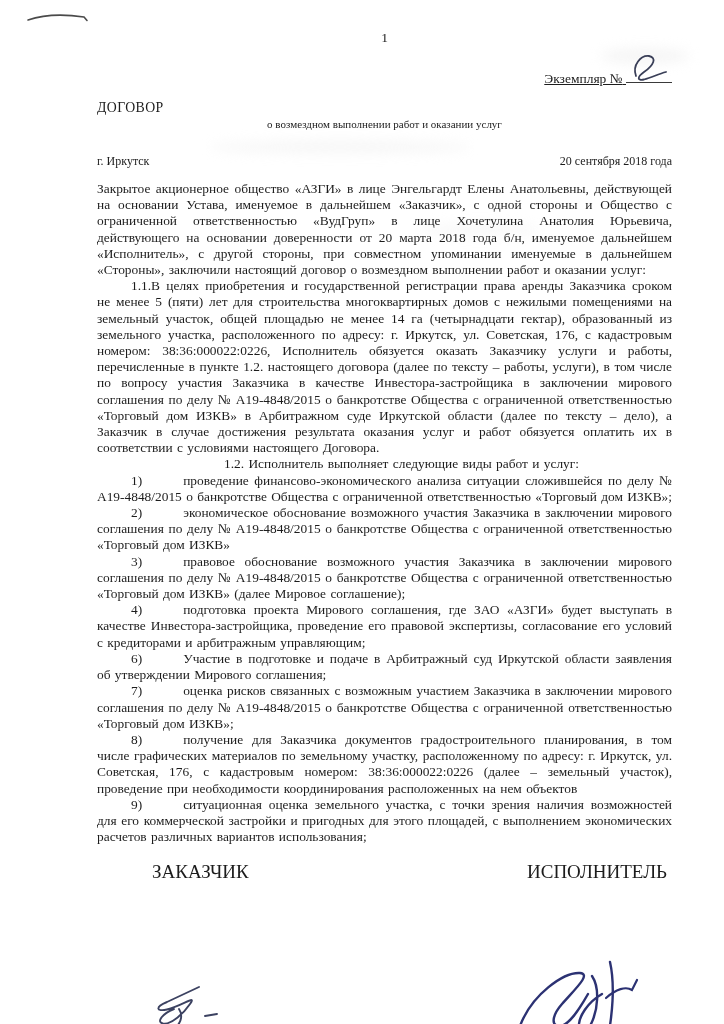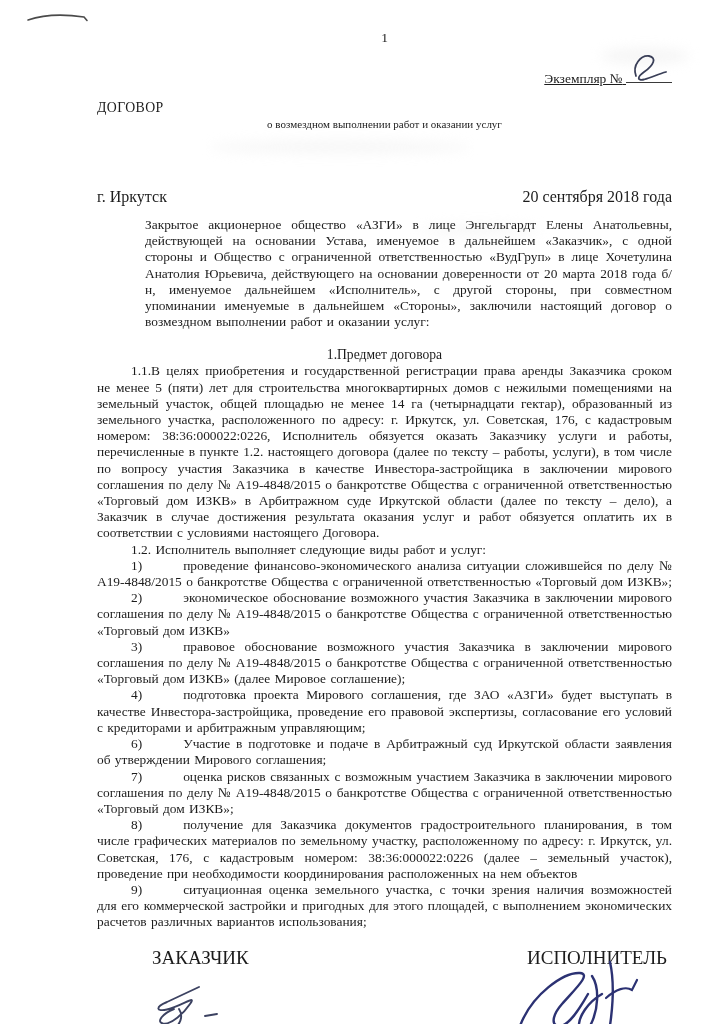--- a/index.html
+++ b/index.html
@@ -29,8 +29,8 @@
   .doc-title{margin-top:10px;font-size:13.8px;line-height:16px;letter-spacing:0.4px;}
   .doc-subtitle{text-align:center;font-size:11px;line-height:17px;}
   .city-date{
-    margin-top:56px;display:flex;justify-content:space-between;
-    font-size:16px;line-height:16px;
+    margin-top:20px;display:flex;justify-content:space-between;
+    font-size:12px;line-height:16px;
   }
   p{margin:0;font-size:13.4px;line-height:16.2px;text-align:justify;word-spacing:1px;}
   .preamble{margin-top:12px;margin-left:48px;}

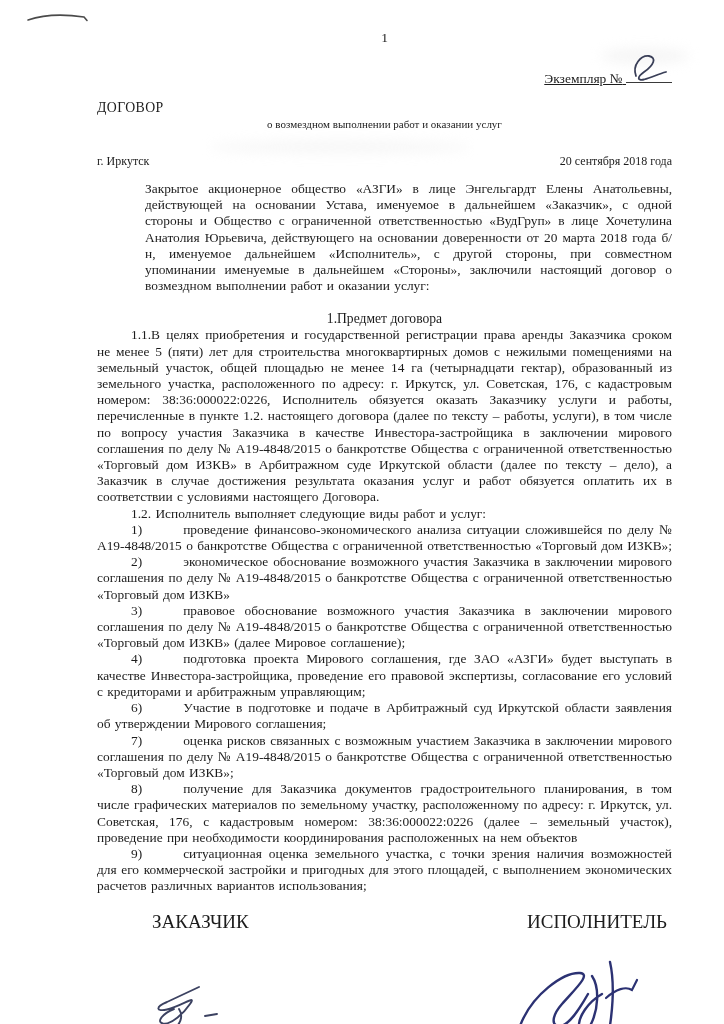--- a/index.html
+++ b/index.html
@@ -33,7 +33,7 @@
     font-size:12px;line-height:16px;
   }
   p{margin:0;font-size:13.4px;line-height:16.2px;text-align:justify;word-spacing:1px;}
-  .preamble{margin-top:12px;margin-left:48px;}
+  .preamble{margin-top:12px;}
   .sec-heading{margin-top:17px;text-align:center;font-size:13.6px;line-height:16px;}
   .clause-11{text-indent:34px;}
   .clause-12{text-indent:34px;text-align:left;}

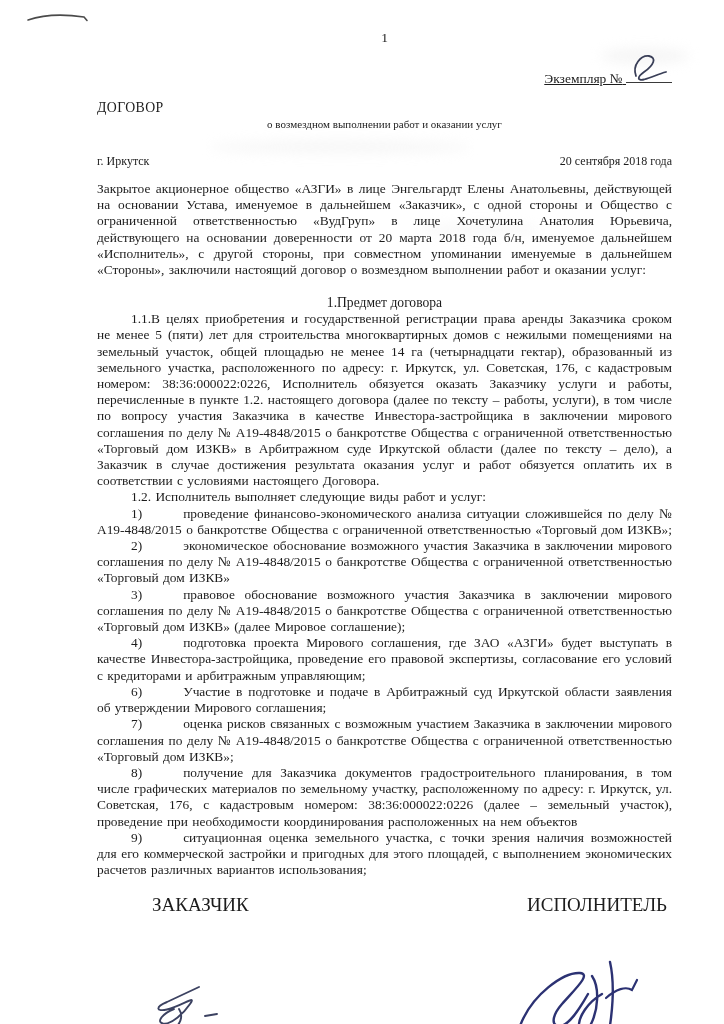--- a/index.html
+++ b/index.html
@@ -82,7 +82,6 @@
 
     <p class="preamble">Закрытое акционерное общество «АЗГИ» в лице Энгельгардт Елены Анатольевны, действующей на основании Устава, именуемое в дальнейшем «Заказчик», с одной стороны и Общество с ограниченной ответственностью «ВудГруп» в лице Хочетулина Анатолия Юрьевича, действующего на основании доверенности от 20 марта 2018 года б/н, именуемое дальнейшем «Исполнитель», с другой стороны, при совместном упоминании именуемые в дальнейшем «Стороны», заключили настоящий  договор о возмездном выполнении работ и оказании услуг:</p>
 
-    <div class="sec-heading">1.Предмет договора</div>
 
     <p class="clause-11">1.1.В целях приобретения и государственной регистрации права аренды Заказчика сроком не менее 5 (пяти) лет для строительства многоквартирных домов с нежилыми помещениями на земельный участок, общей площадью не менее 14 га (четырнадцати гектар), образованный из земельного участка,  расположенного по адресу: г. Иркутск, ул. Советская, 176, с кадастровым номером:  38:36:000022:0226, Исполнитель обязуется оказать Заказчику услуги и работы, перечисленные в пункте 1.2. настоящего договора (далее по тексту – работы, услуги), в том числе по вопросу участия Заказчика в качестве Инвестора-застройщика в заключении мирового соглашения по делу № А19-4848/2015 о банкротстве Общества с ограниченной ответственностью «Торговый дом ИЗКВ» в Арбитражном суде Иркутской области (далее по тексту – дело), а Заказчик в случае достижения результата оказания услуг и работ обязуется оплатить их в соответствии с условиями настоящего Договора.</p>
 

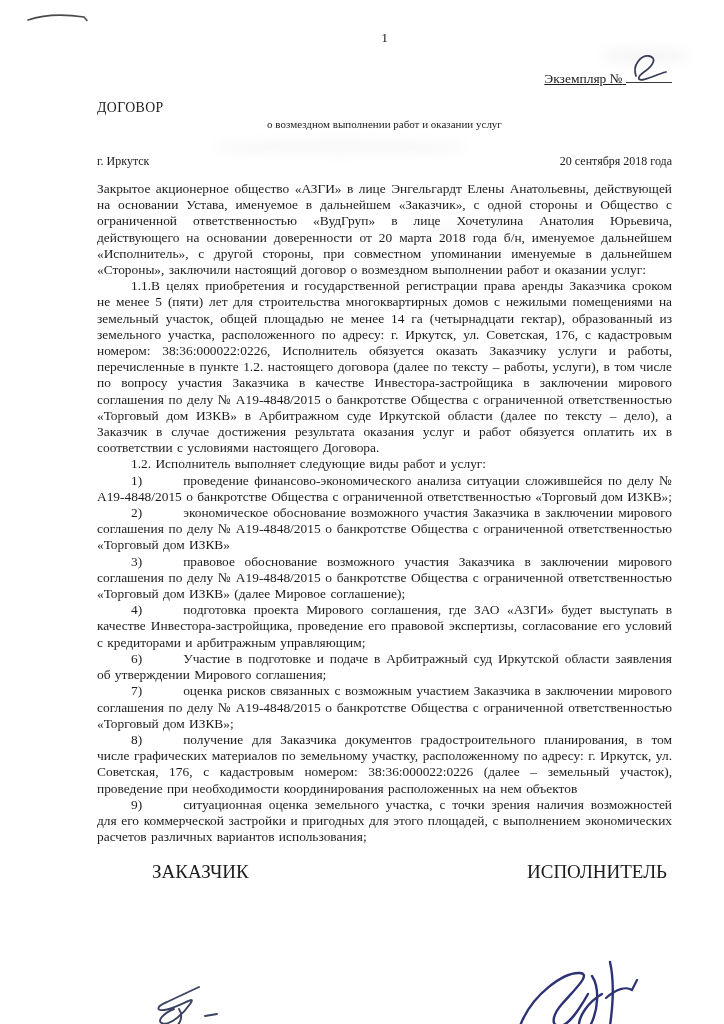--- a/index.html
+++ b/index.html
@@ -36,7 +36,7 @@
   .preamble{margin-top:12px;}
   .sec-heading{margin-top:17px;text-align:center;font-size:13.6px;line-height:16px;}
   .clause-11{text-indent:34px;}
-  .clause-12{text-indent:34px;text-align:left;}
+  .clause-12{text-indent:34px;text-align:center;}
   .item{text-indent:34px;}
   .item .tab{display:inline-block;width:41px;}
   .signature-row{position:relative;height:16px;margin-top:16px;font-size:19px;}

